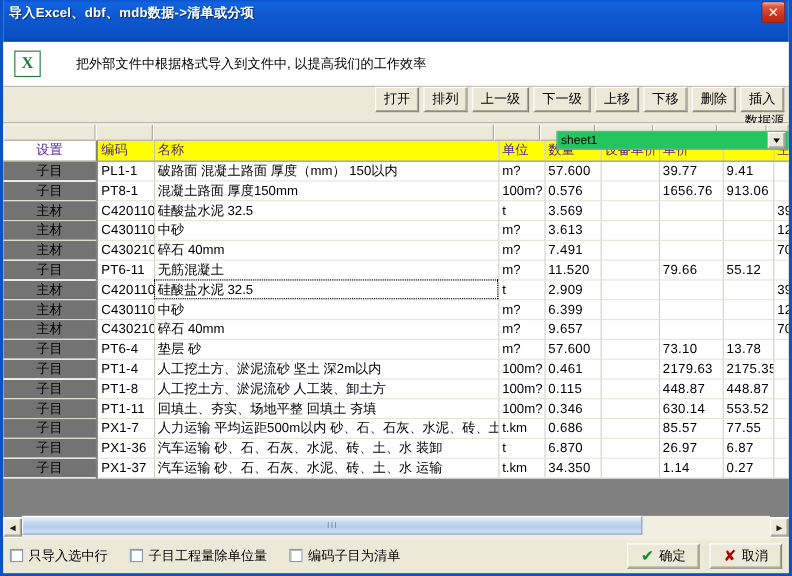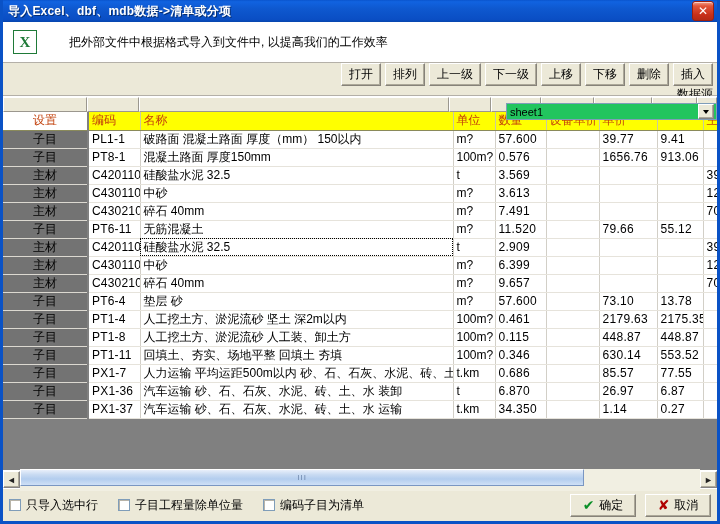--- a/index.html
+++ b/index.html
@@ -23,7 +23,7 @@
     height:22px;min-height:22px;
     background:linear-gradient(to bottom,#0a54cd 0%,#1163e0 8%,#0e58cf 40%,#0a4ec4 88%,#0746ad 100%);
     display:flex;align-items:center;
-    padding:0 2px 0 5px;
+    padding:0 2px 16px 5px;
     position:relative;
     justify-content:space-between;
   }

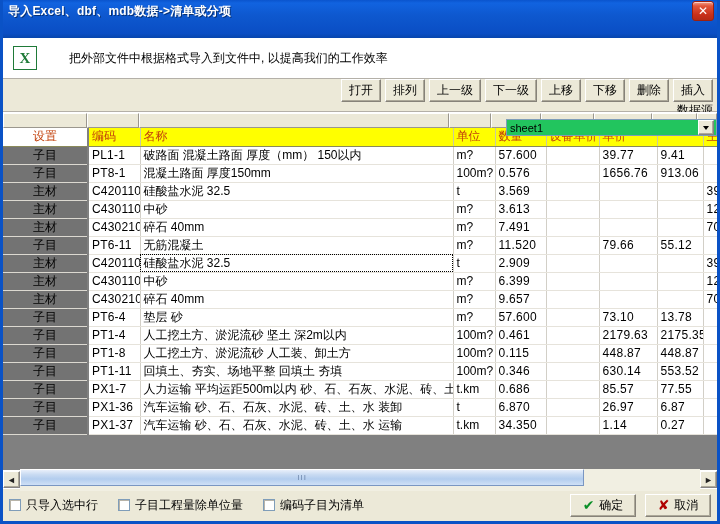--- a/index.html
+++ b/index.html
@@ -122,7 +122,7 @@
     vertical-align:middle;
   }
   table.grid tr.hdr th{
-    background:#ffff00;color:#c2410c;text-align:left;
+    background:#ffff00;color:#4c1d95;text-align:left;
     border-bottom:1px solid #8a8a5a;
     border-right:1px solid #c9c9a0;
     height:18px;

